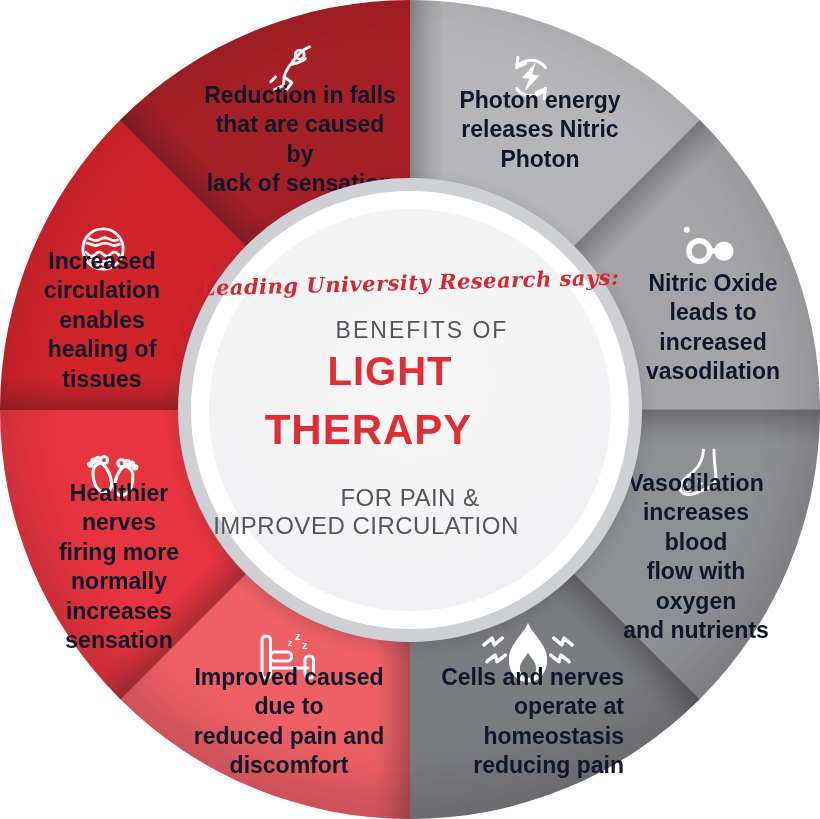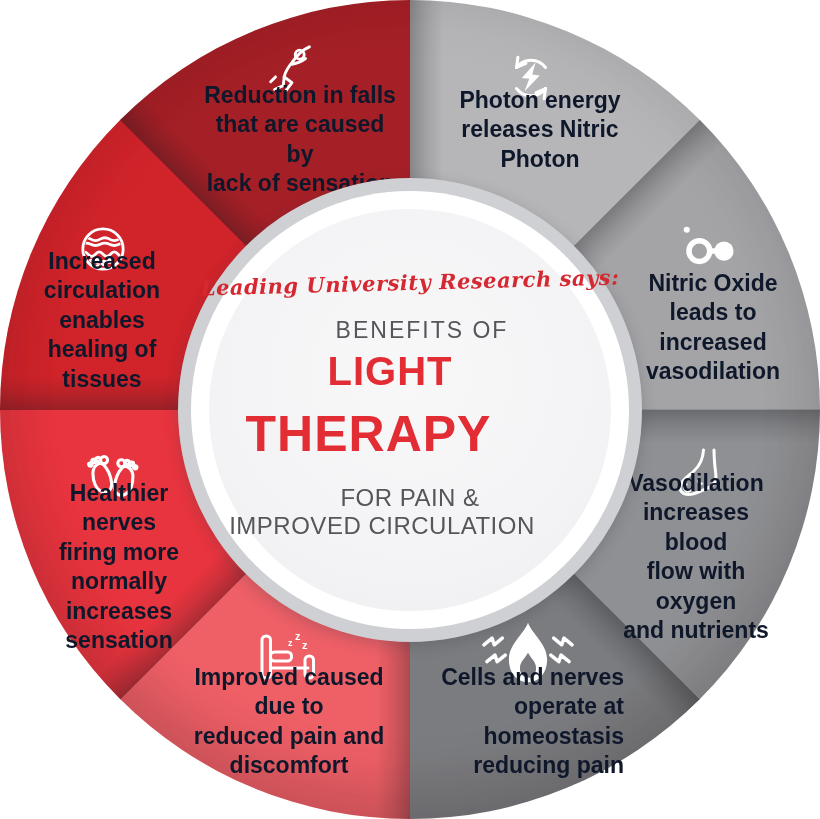--- a/index.html
+++ b/index.html
@@ -36,7 +36,7 @@
   .title-1{position:absolute;left:16px;top:351px;width:748px;
        font-size:40px;font-weight:bold;color:#e22d35;letter-spacing:1px;line-height:1;}
   .title-2{position:absolute;left:0;top:409px;width:737px;
-       font-size:50px;font-weight:bold;color:#e22d35;letter-spacing:1px;line-height:1;}
+       font-size:42px;font-weight:bold;color:#e22d35;letter-spacing:1px;line-height:1;}
   .subtitle-1{position:absolute;left:0;top:484px;width:820px;font-size:24px;color:#54565a;letter-spacing:0.5px;}
   .subtitle-2{position:absolute;left:16px;top:512px;width:732px;font-size:24px;color:#54565a;letter-spacing:0.5px;}
   

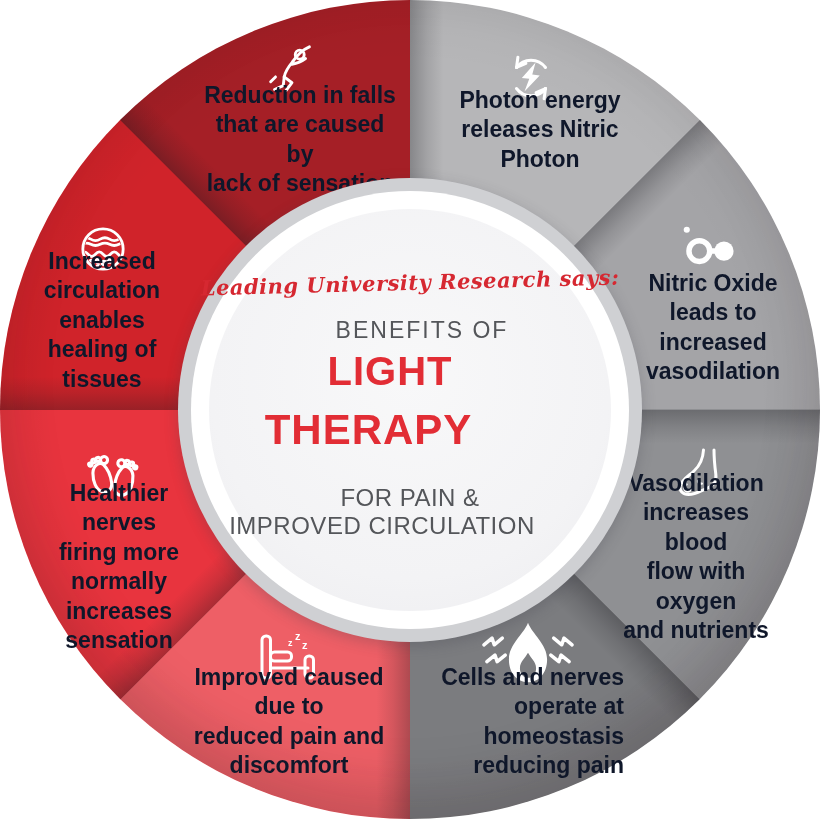--- a/index.html
+++ b/index.html
@@ -38,7 +38,7 @@
   .title-2{position:absolute;left:0;top:409px;width:737px;
        font-size:42px;font-weight:bold;color:#e22d35;letter-spacing:1px;line-height:1;}
   .subtitle-1{position:absolute;left:0;top:484px;width:820px;font-size:24px;color:#54565a;letter-spacing:0.5px;}
-  .subtitle-2{position:absolute;left:16px;top:512px;width:732px;font-size:24px;color:#54565a;letter-spacing:0.5px;}
+  .subtitle-2{position:absolute;left:0;top:512px;width:732px;font-size:24px;color:#54565a;letter-spacing:0.5px;}
   
   .seg-icon{position:absolute;transform:translate(-50%,-50%);pointer-events:none;}
   .seg-label{position:absolute;transform:translate(-50%,-50%);white-space:pre-line;

